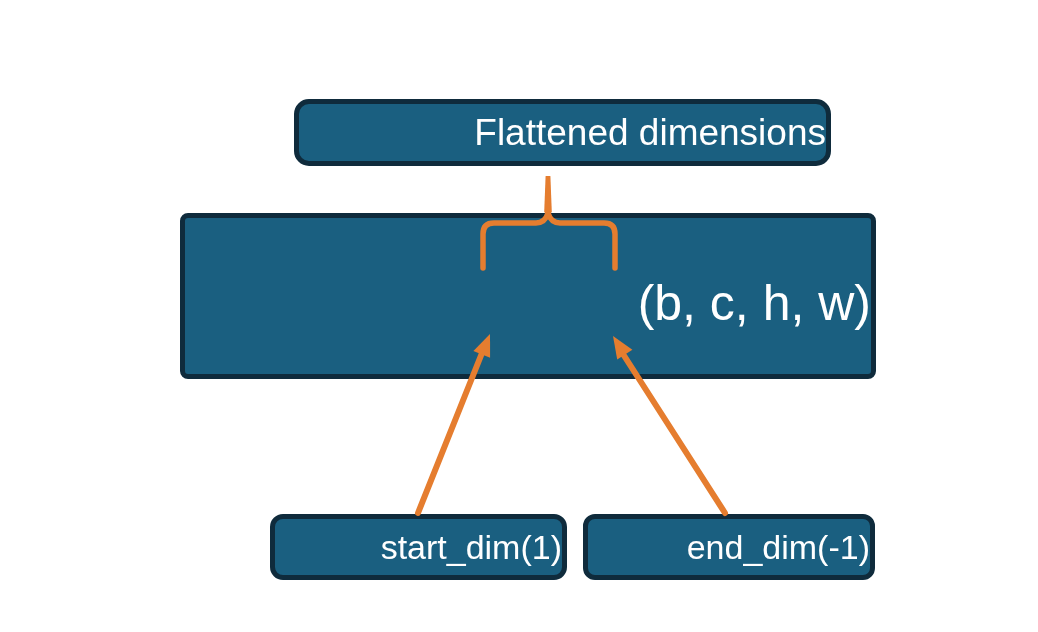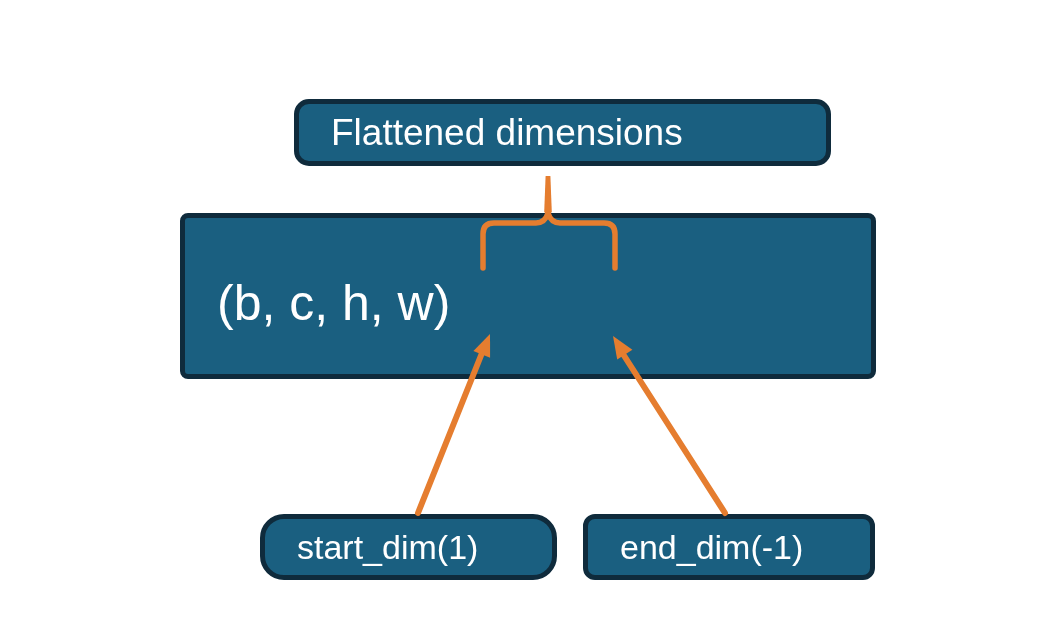--- a/index.html
+++ b/index.html
@@ -28,9 +28,8 @@
     color: var(--text);
     display: flex;
     align-items: center;
-    justify-content: flex-start;
+    justify-content: flex-end;
     text-align: center;
-    padding-left: 32px;
   }
   .node-title {
     left: 294px; top: 99px;

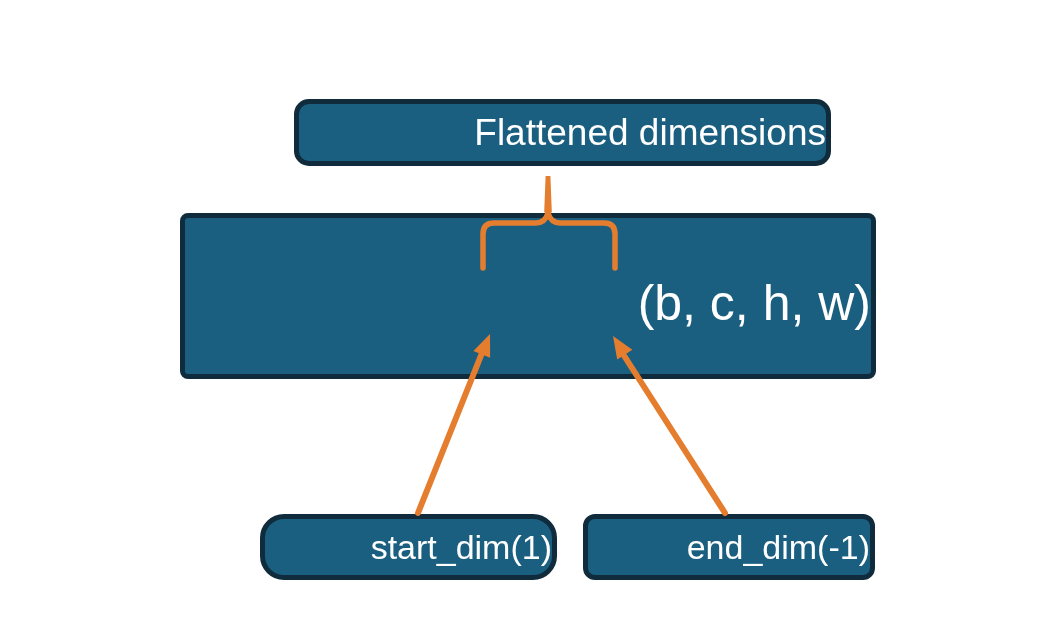--- a/index.html
+++ b/index.html
@@ -45,9 +45,9 @@
   }
   .node-tensor .label { padding-top: 14px; }
   .node-start {
-    left: 260px; top: 514px;
+    left: 270px; top: 514px;
     width: 297px; height: 66px;
-    border-radius: 24px;
+    border-radius: 13px;
     font-size: 34px;
   }
   .node-end {

